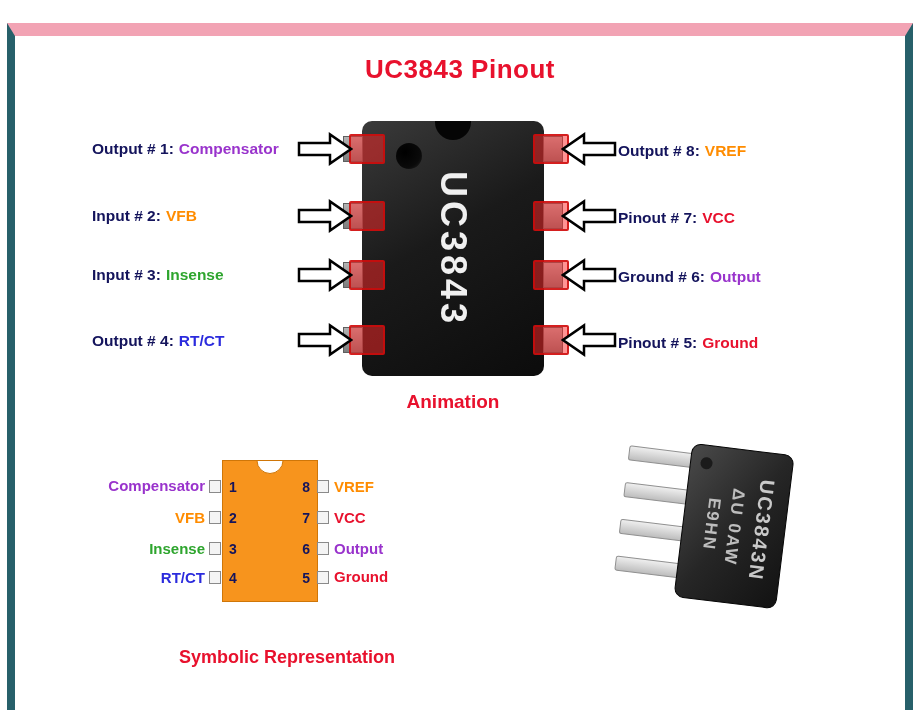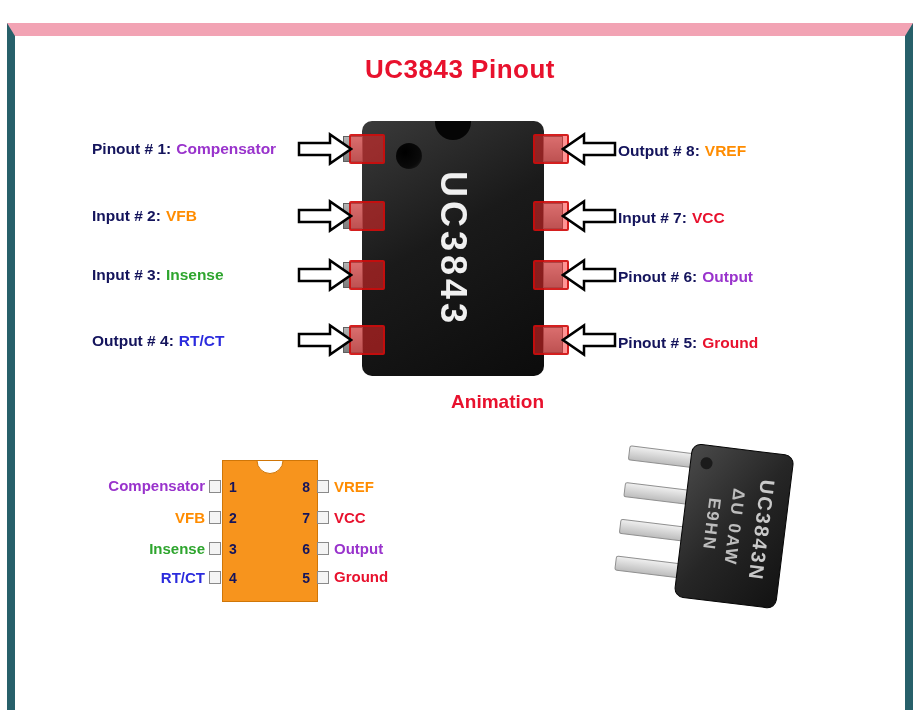--- a/index.html
+++ b/index.html
@@ -166,7 +166,7 @@
     </svg>
 
   <div class="alab left" style="top:124px">
-    <span class="prefix">Pinout # 1:</span><span class="name" style="color: rgb(153, 51, 204);">Compensator</span>
+    <span class="prefix">Output # 1:</span><span class="name" style="color: rgb(153, 51, 204);">Compensator</span>
   </div>
   <div class="alab left" style="top:191px">
     <span class="prefix">Input # 2:</span><span class="name" style="color: rgb(255, 140, 0);">VFB</span>

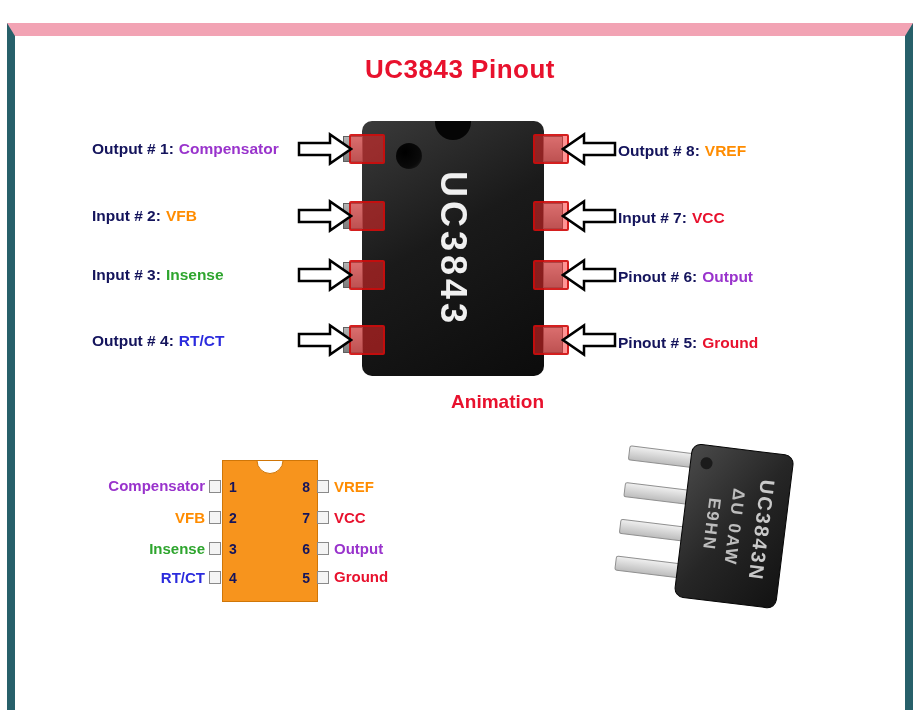--- a/index.html
+++ b/index.html
@@ -182,7 +182,7 @@
     <span class="prefix">Output # 8:</span><span class="name" style="color: rgb(255, 140, 0);">VREF</span>
   </div>
   <div class="alab right" style="top:193px">
-    <span class="prefix">Input # 7:</span><span class="name" style="color: rgb(232, 17, 45);">VCC</span>
+    <span class="prefix">Pinout # 7:</span><span class="name" style="color: rgb(232, 17, 45);">VCC</span>
   </div>
   <div class="alab right" style="top:252px">
     <span class="prefix">Pinout # 6:</span><span class="name" style="color: rgb(153, 51, 204);">Output</span>

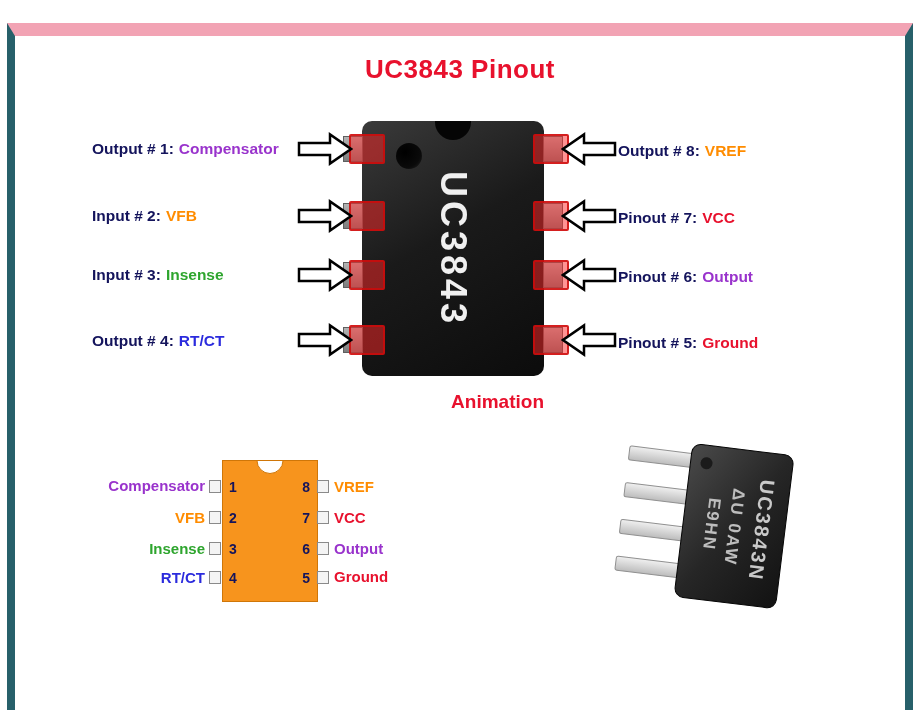--- a/index.html
+++ b/index.html
@@ -185,7 +185,7 @@
     <span class="prefix">Pinout # 7:</span><span class="name" style="color: rgb(232, 17, 45);">VCC</span>
   </div>
   <div class="alab right" style="top:252px">
-    <span class="prefix">Pinout # 6:</span><span class="name" style="color: rgb(153, 51, 204);">Output</span>
+    <span class="prefix">Ground # 6:</span><span class="name" style="color: rgb(153, 51, 204);">Output</span>
   </div>
   <div class="alab right" style="top:318px">
     <span class="prefix">Pinout # 5:</span><span class="name" style="color: rgb(232, 17, 45);">Ground</span>

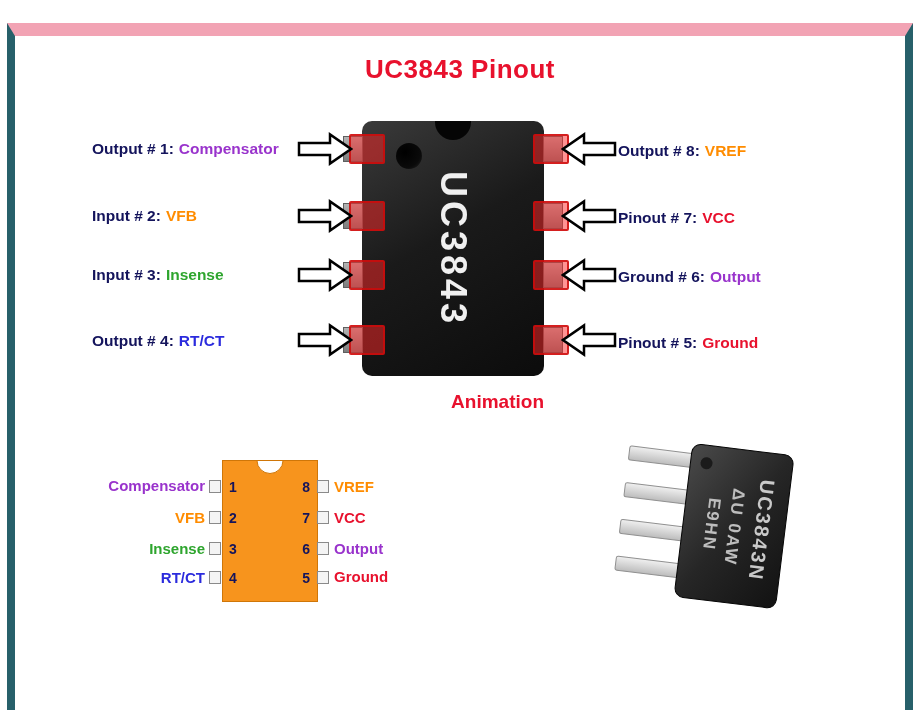--- a/index.html
+++ b/index.html
@@ -65,7 +65,7 @@
   .alab.right { left:618px; }
 
   .anim-caption {
-    position:absolute; left:362px; top:375px; width:182px; text-align:right;
+    position:absolute; left:362px; top:375px; width:182px; text-align:center;
     font-size:19px; font-weight:bold; color:#e8112d;
   }
 

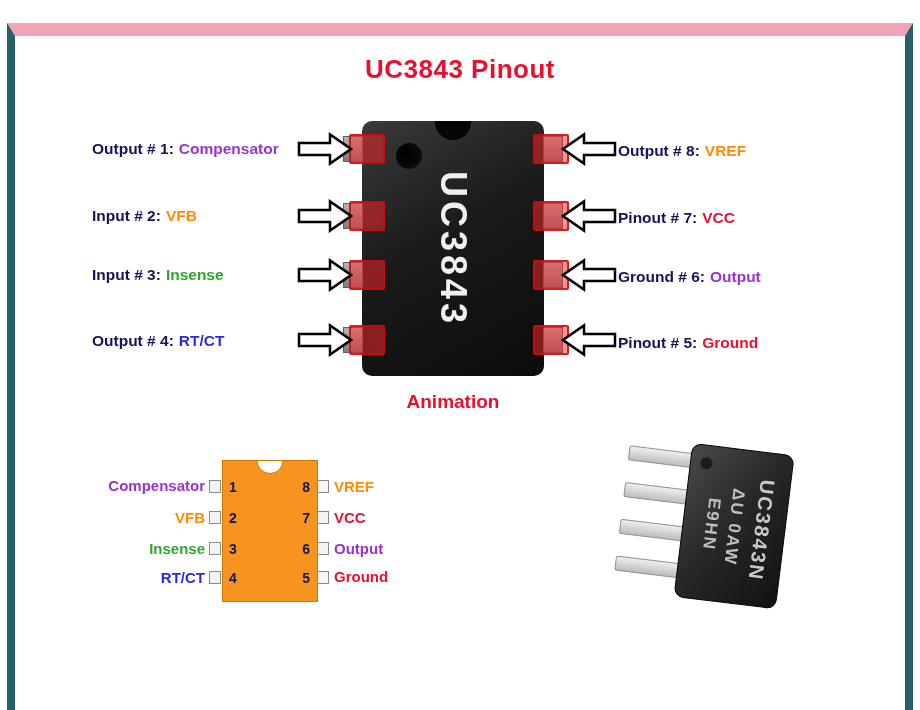--- a/index.html
+++ b/index.html
@@ -223,6 +223,7 @@
   <div class="sym-lab r" style="top: 524px; color: rgb(153, 51, 204);">Output</div>
   <div class="sym-lab r" style="top: 552px; color: rgb(232, 17, 45);">Ground</div>
 
+  <div class="sym-caption">Symbolic Representation</div>
 
   <div class="photo">
     <svg width="215" height="185" viewBox="0 0 215 185">

